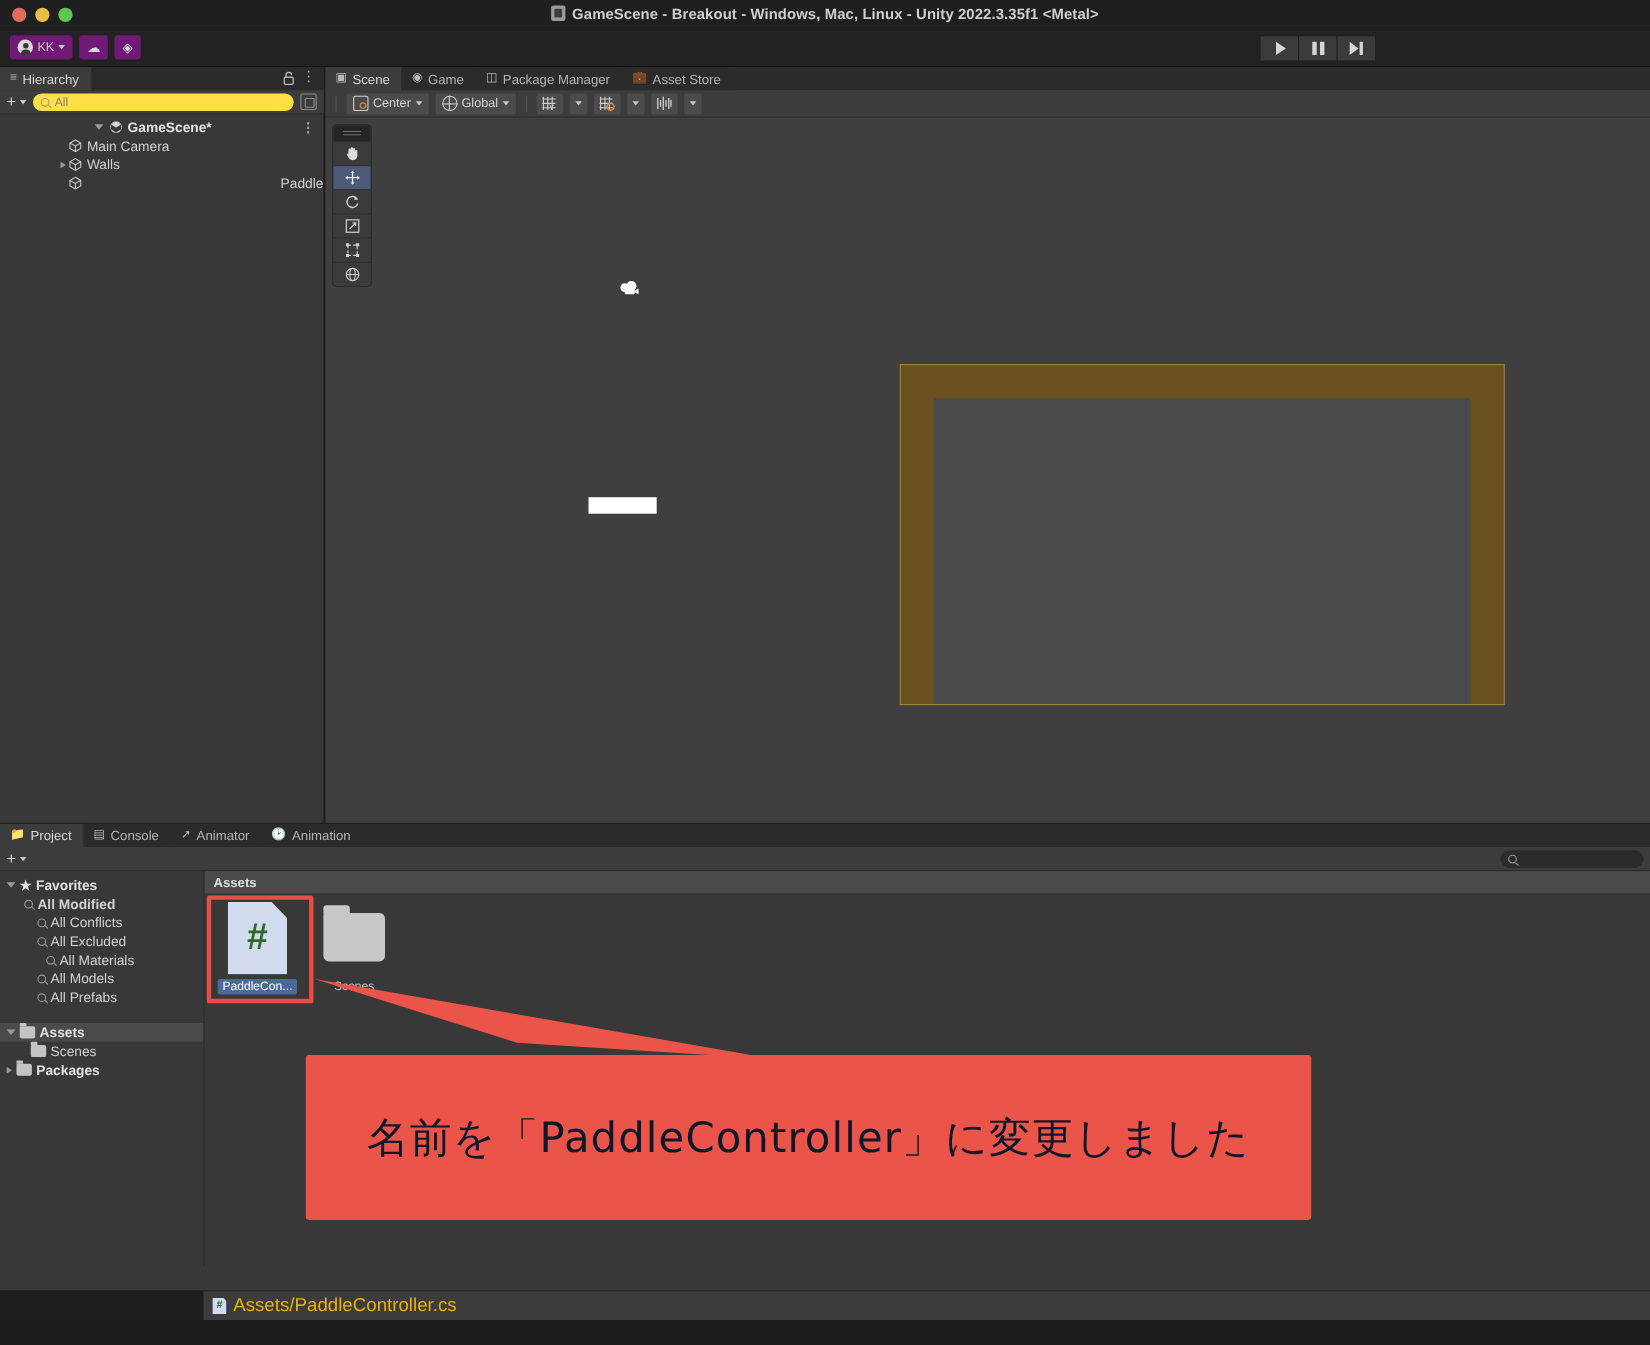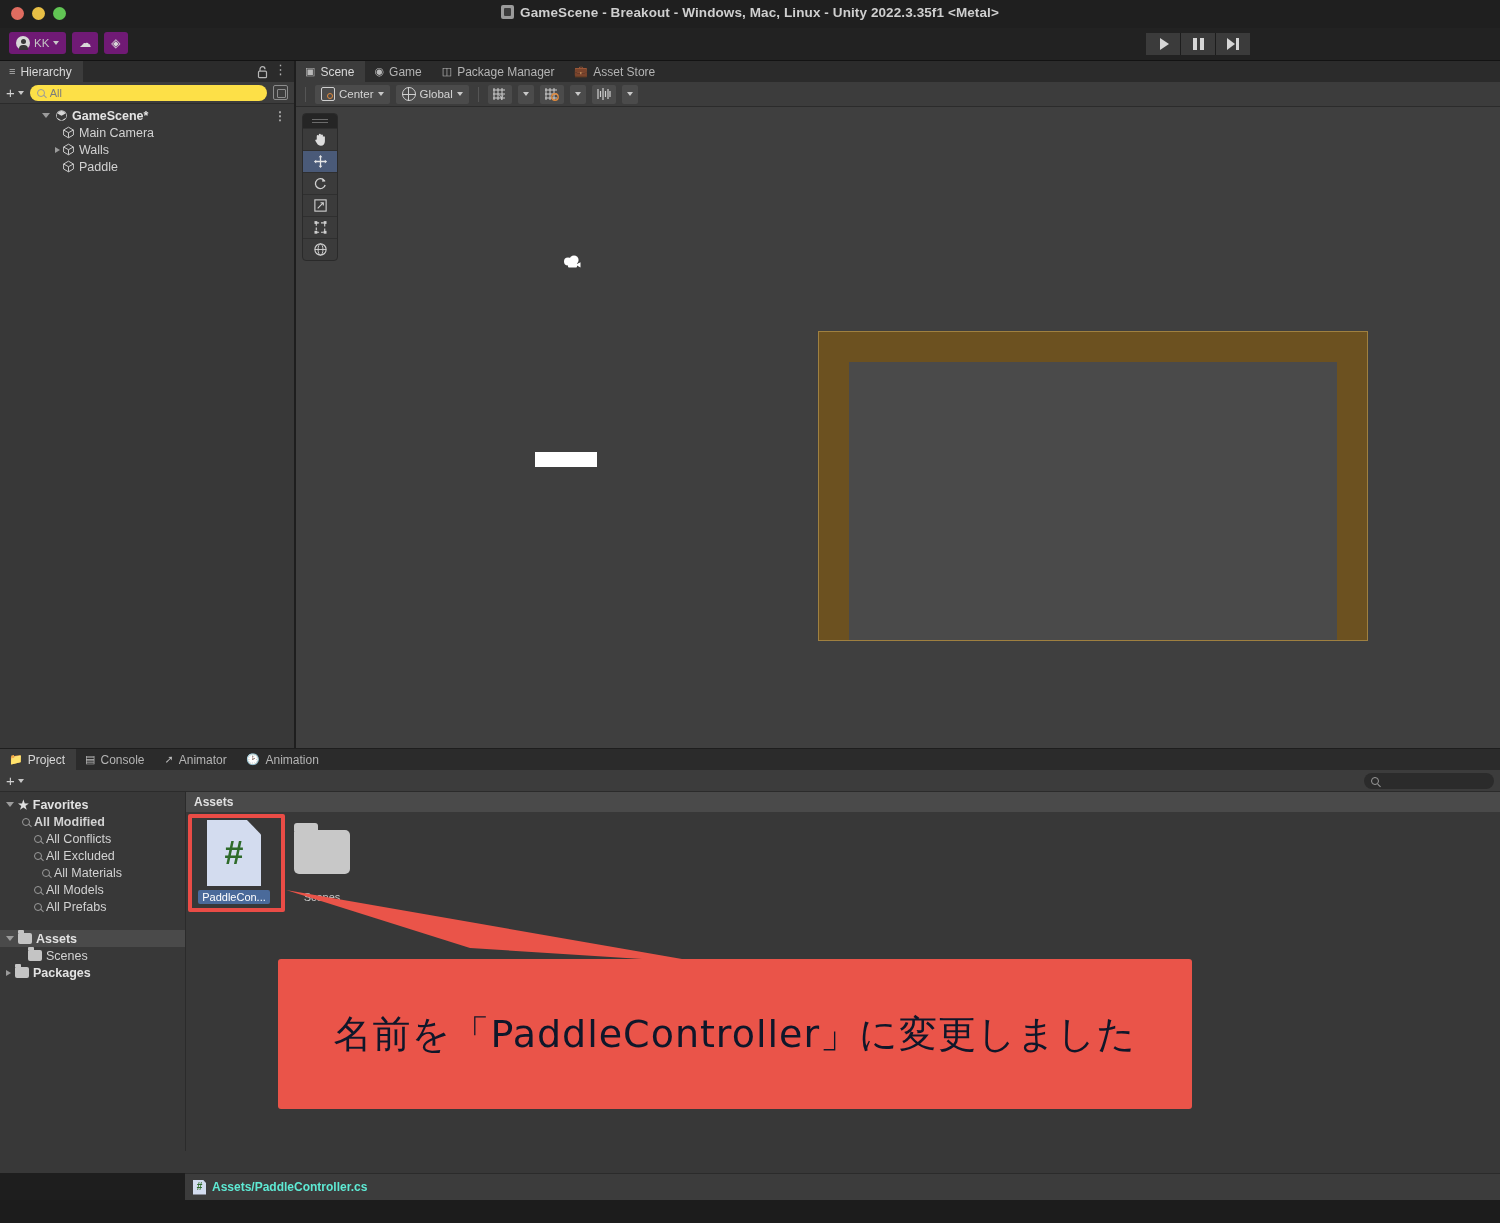--- a/index.html
+++ b/index.html
@@ -368,7 +368,7 @@
       <div class="icon-sq"></div>
     </div>
     <div class="h-rows">
-      <div class="hrow scene" style="padding-left:42px;">
+      <div class="hrow scene" style="padding-left:42px;margin-left:44px;">
         <span class="twist open"></span>
         <span class="cube" style="margin-left:5px;">
           <svg width="13" height="13" viewBox="0 0 13 13">

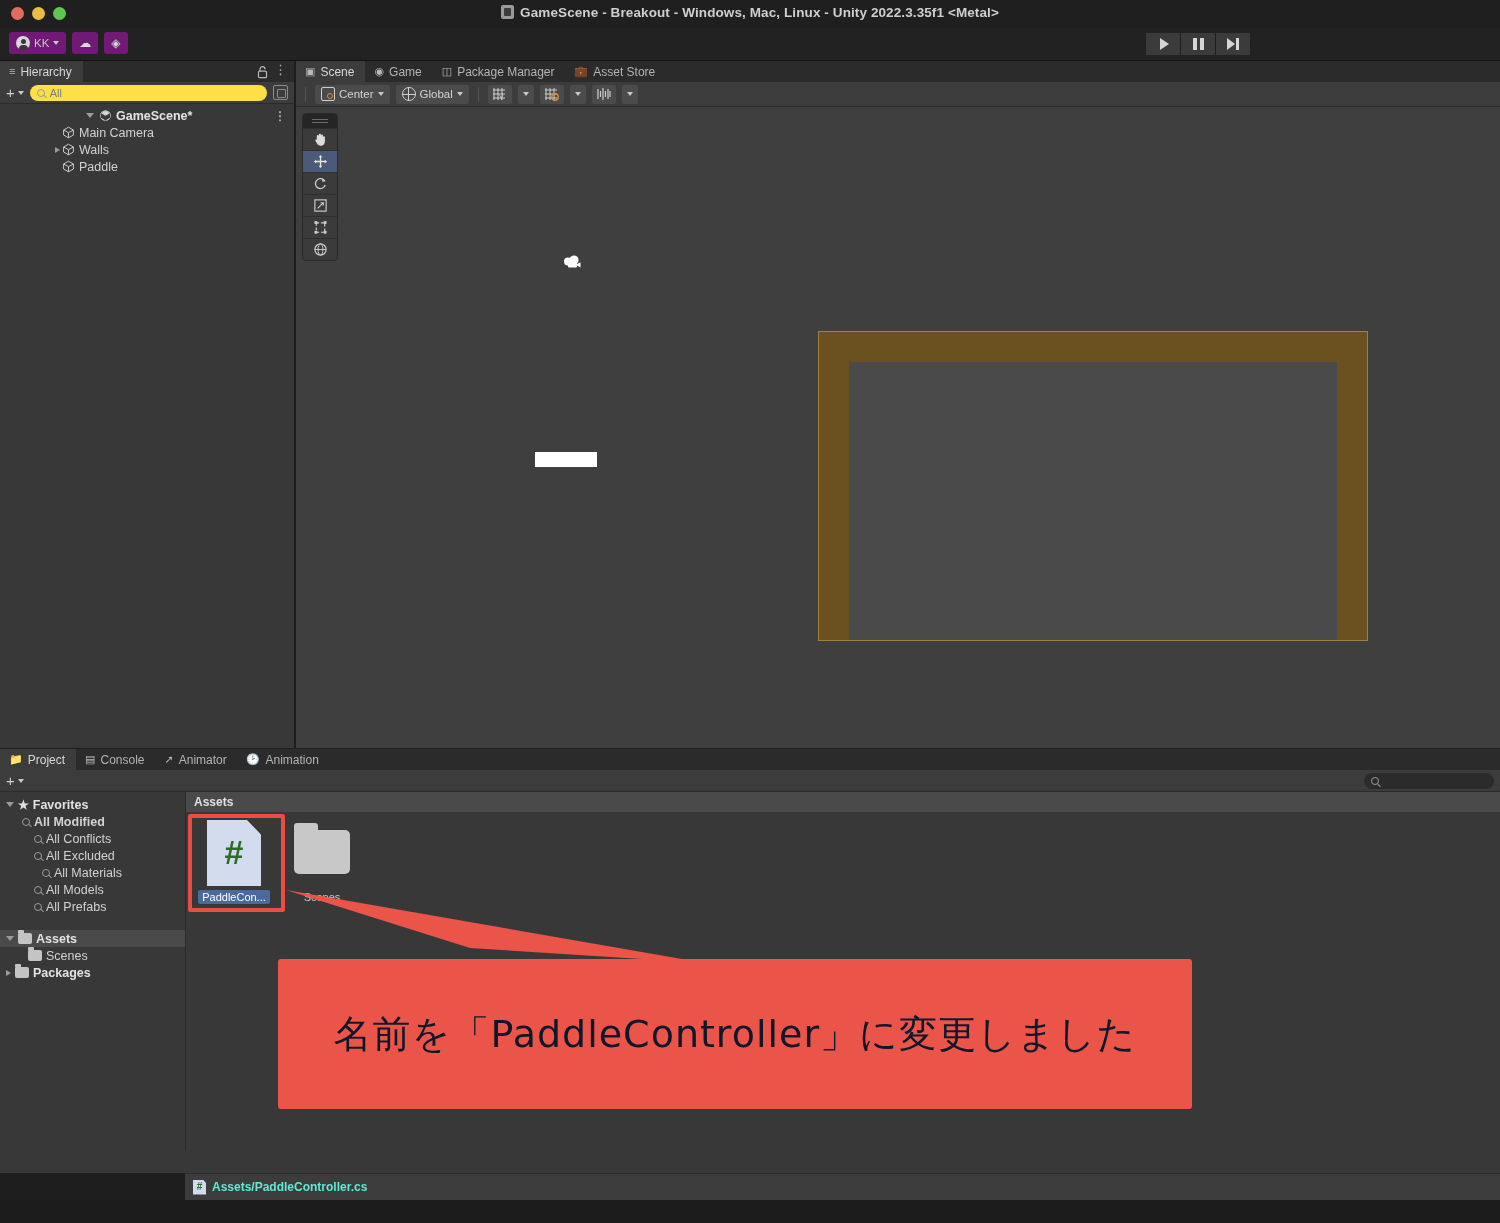--- a/index.html
+++ b/index.html
@@ -399,7 +399,7 @@
         </span>
         <span>Walls</span>
       </div>
-      <div class="hrow" style="padding-left:62px;">
+      <div class="hrow" style="padding-left:62px;justify-content:space-between;">
         <span class="cube">
           <svg width="13" height="13" viewBox="0 0 13 13">
               <path d="M6.5 1.2 L11.4 4 L11.4 9 L6.5 11.8 L1.6 9 L1.6 4 Z" fill="none" stroke="#c9c9c9" stroke-width="1"></path>

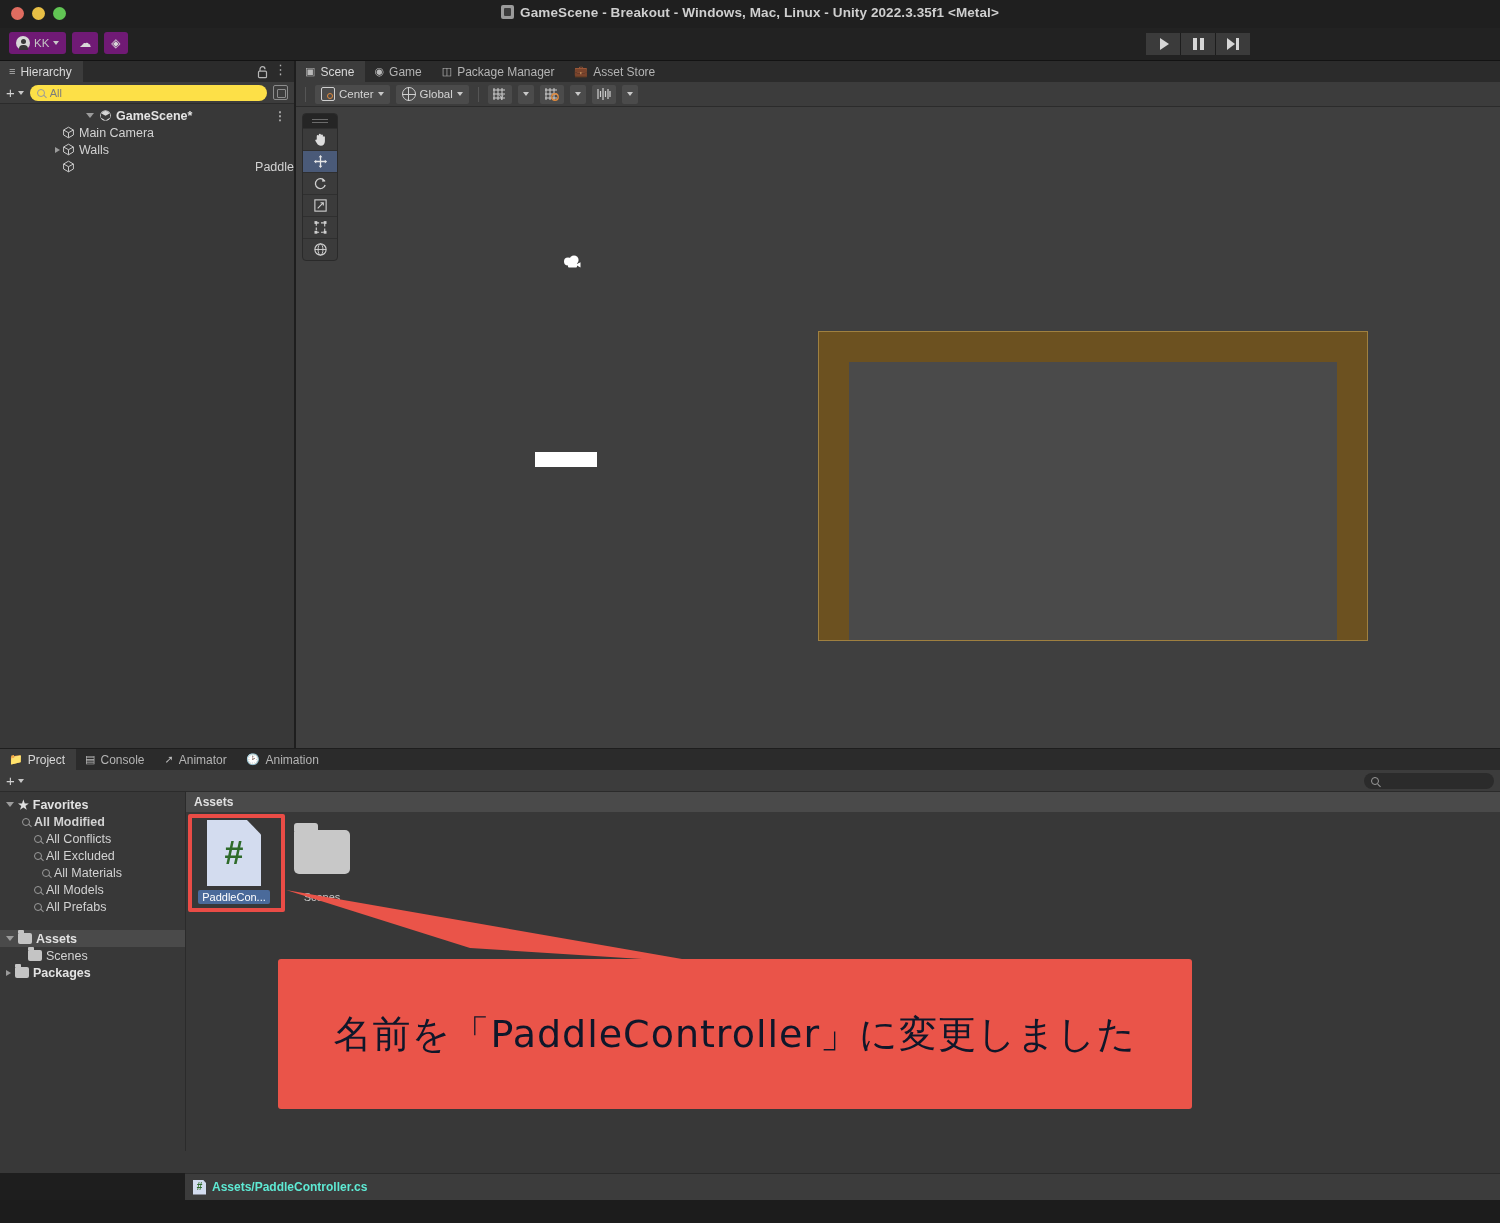--- a/index.html
+++ b/index.html
@@ -277,7 +277,7 @@
     clip-path: polygon(0 0, 76% 0, 100% 24%, 100% 100%, 0 100%);
   }
   .mini-cs span { font-size: 10px; color:#2e6b2a; font-weight:bold; line-height:1;}
-  .status-text { font-size: 12px; color: #5eead4; font-weight: bold; }
+  .status-text { font-size: 17px; color: #eab308; }
   .bottombar { position:absolute; left:0; top:1200px; width:1500px; height:23px; background:#1c1c1c; }
 
   

